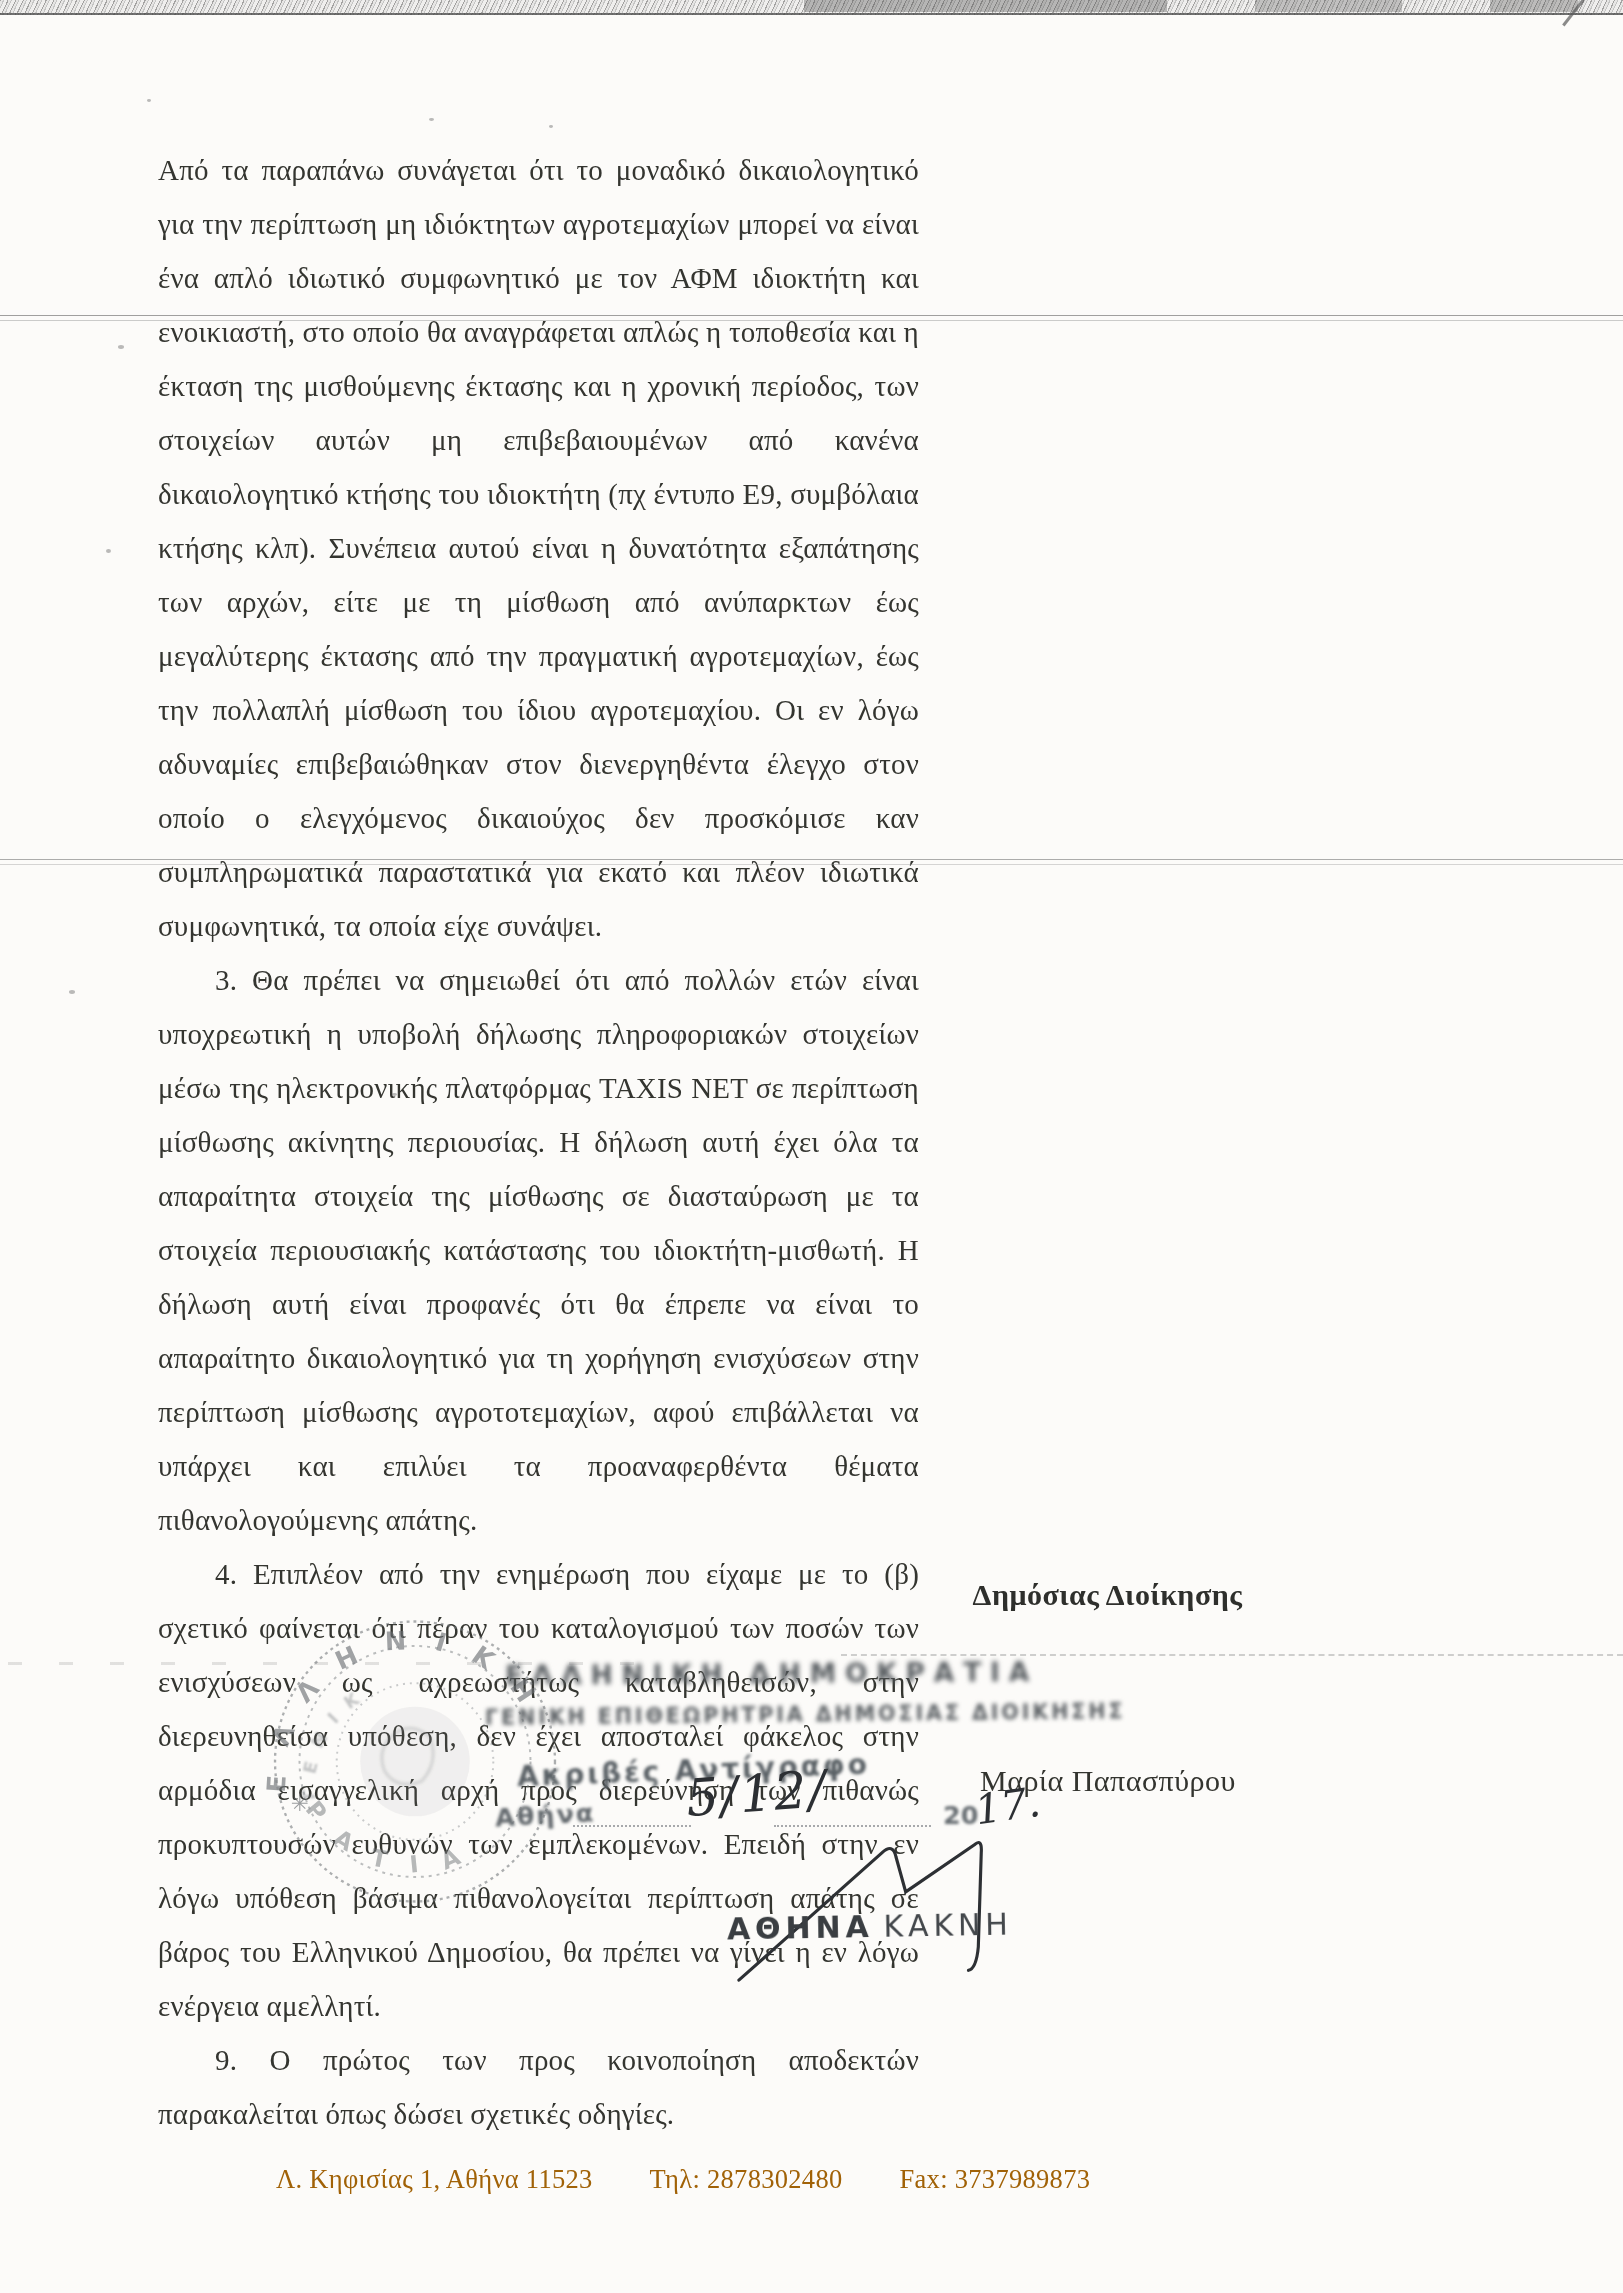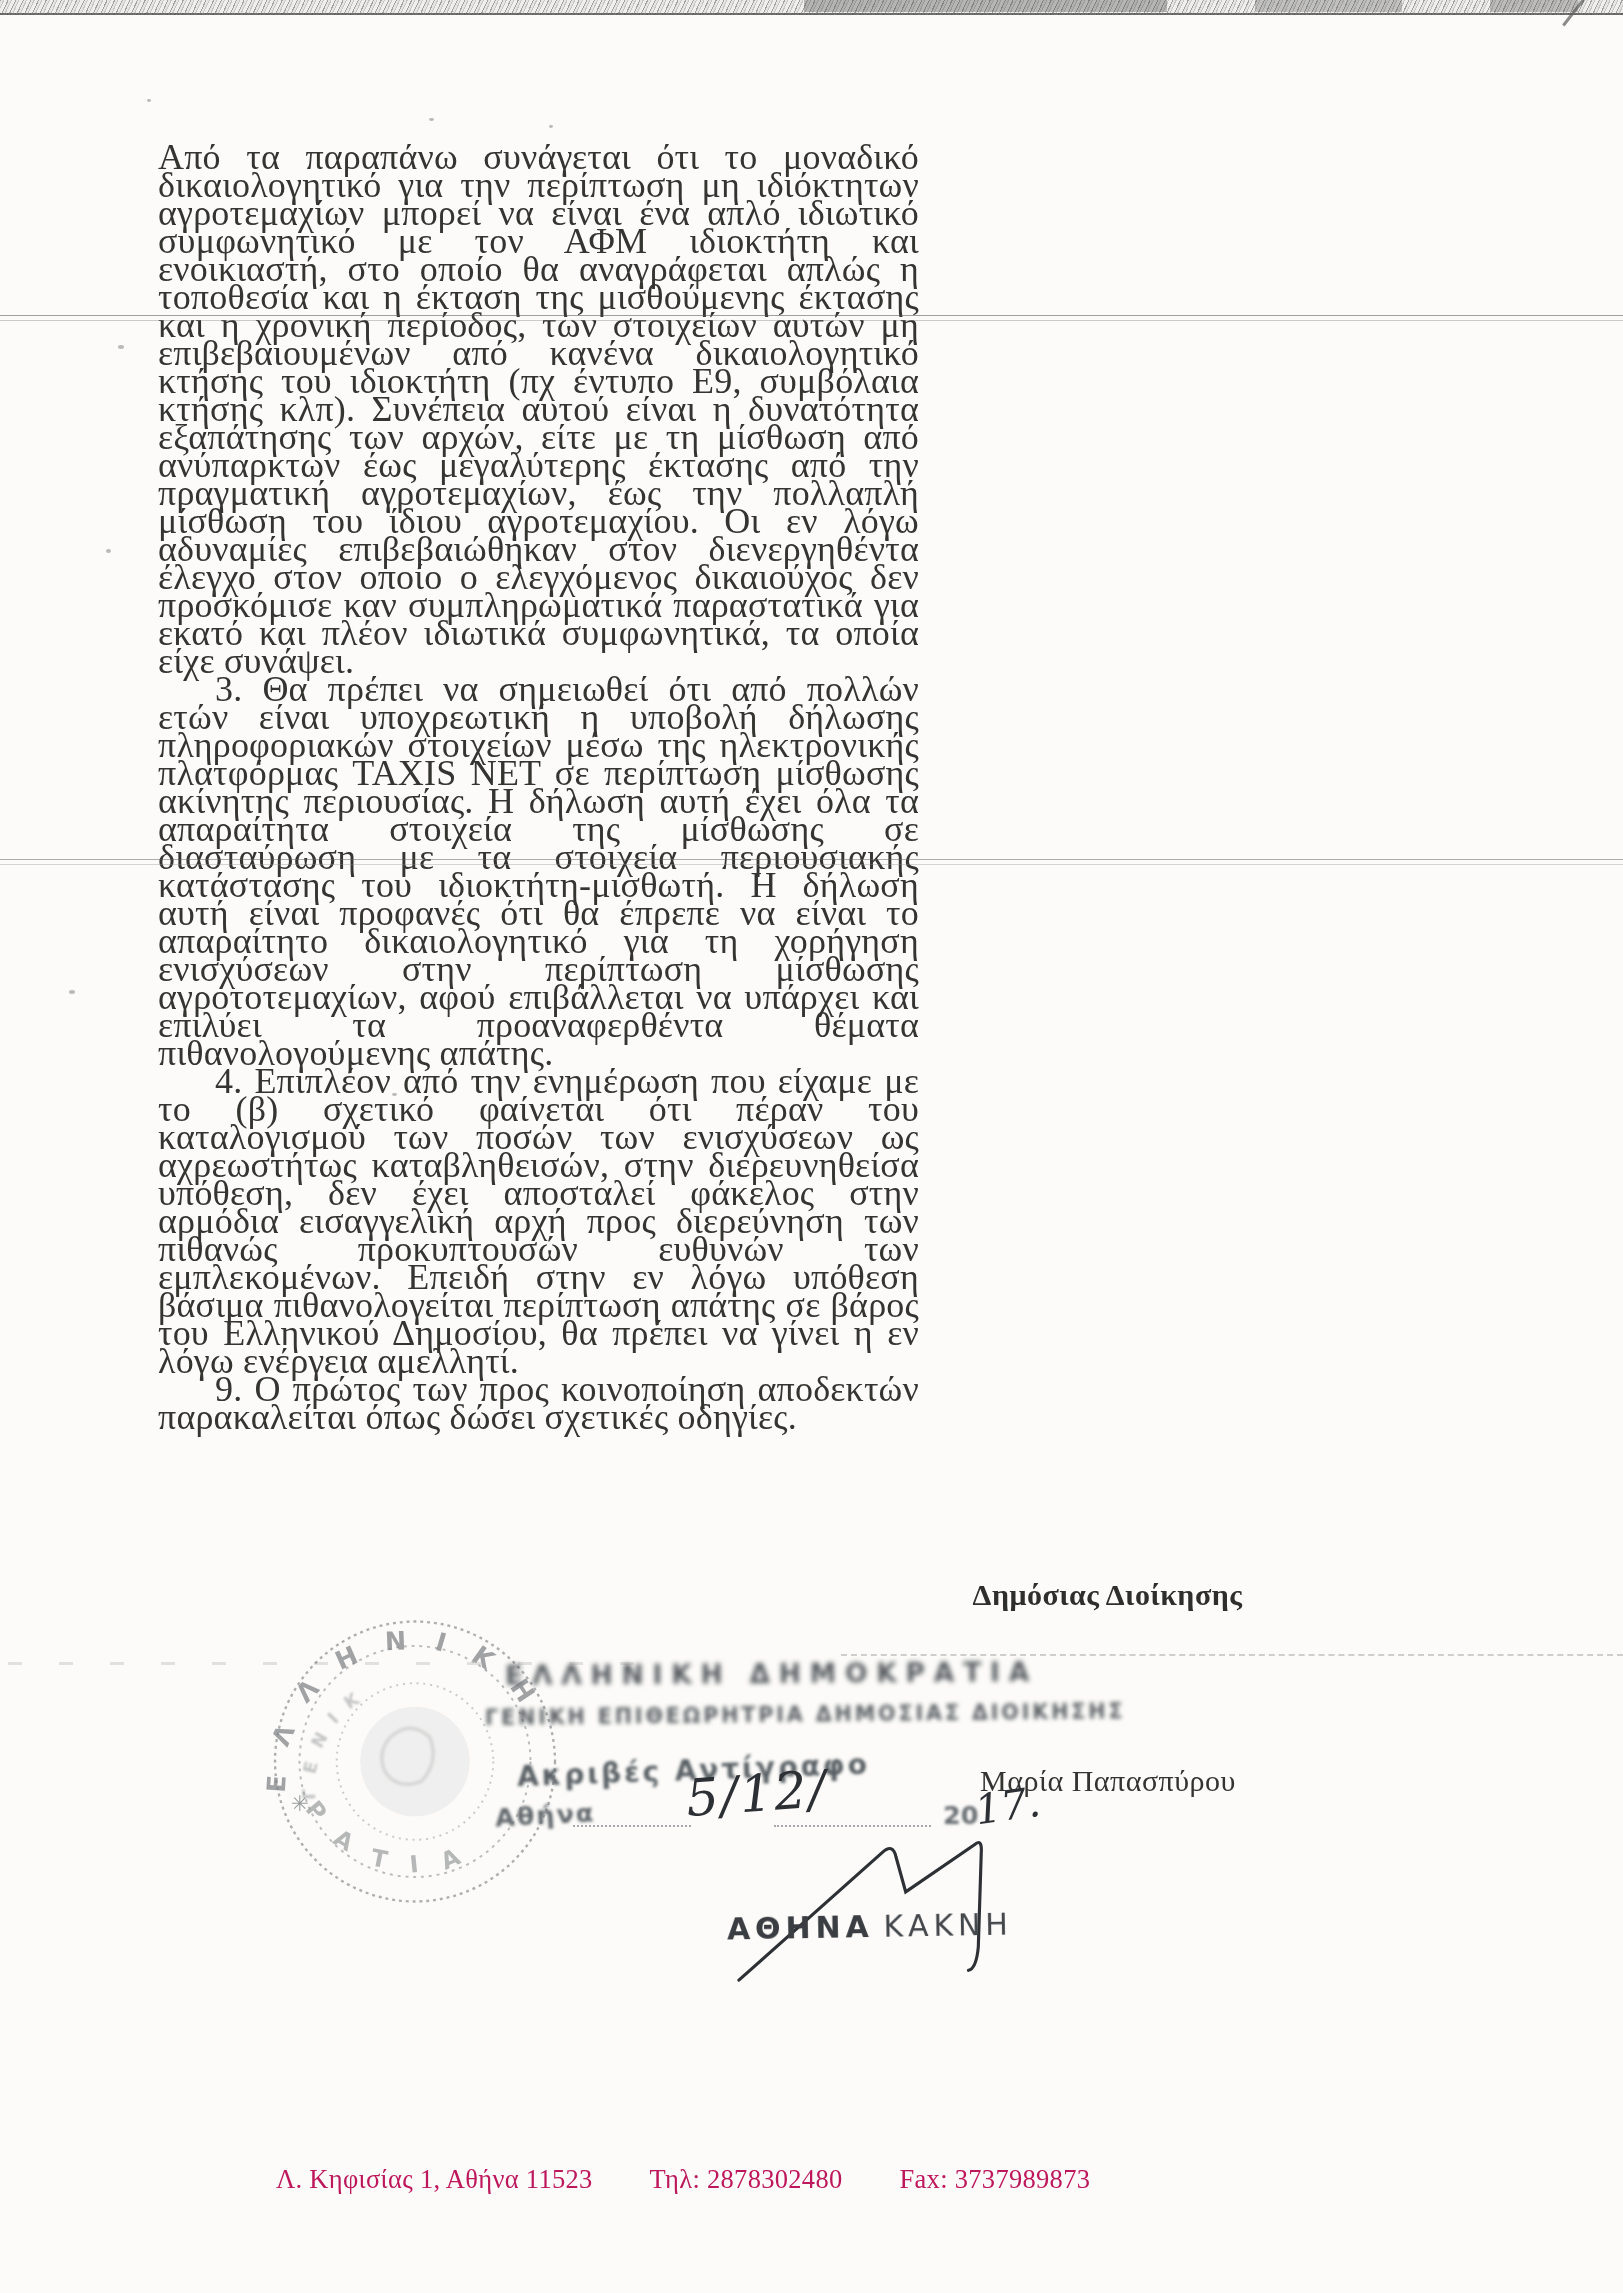--- a/index.html
+++ b/index.html
@@ -28,7 +28,7 @@
   
   .body-text{
     position:absolute;left:158px;top:143px;width:761px;
-    font-size:36px;line-height:28px;
+    font-size:29px;line-height:54px;
     text-align:justify;
     color:#343530;
     letter-spacing:0.2px;

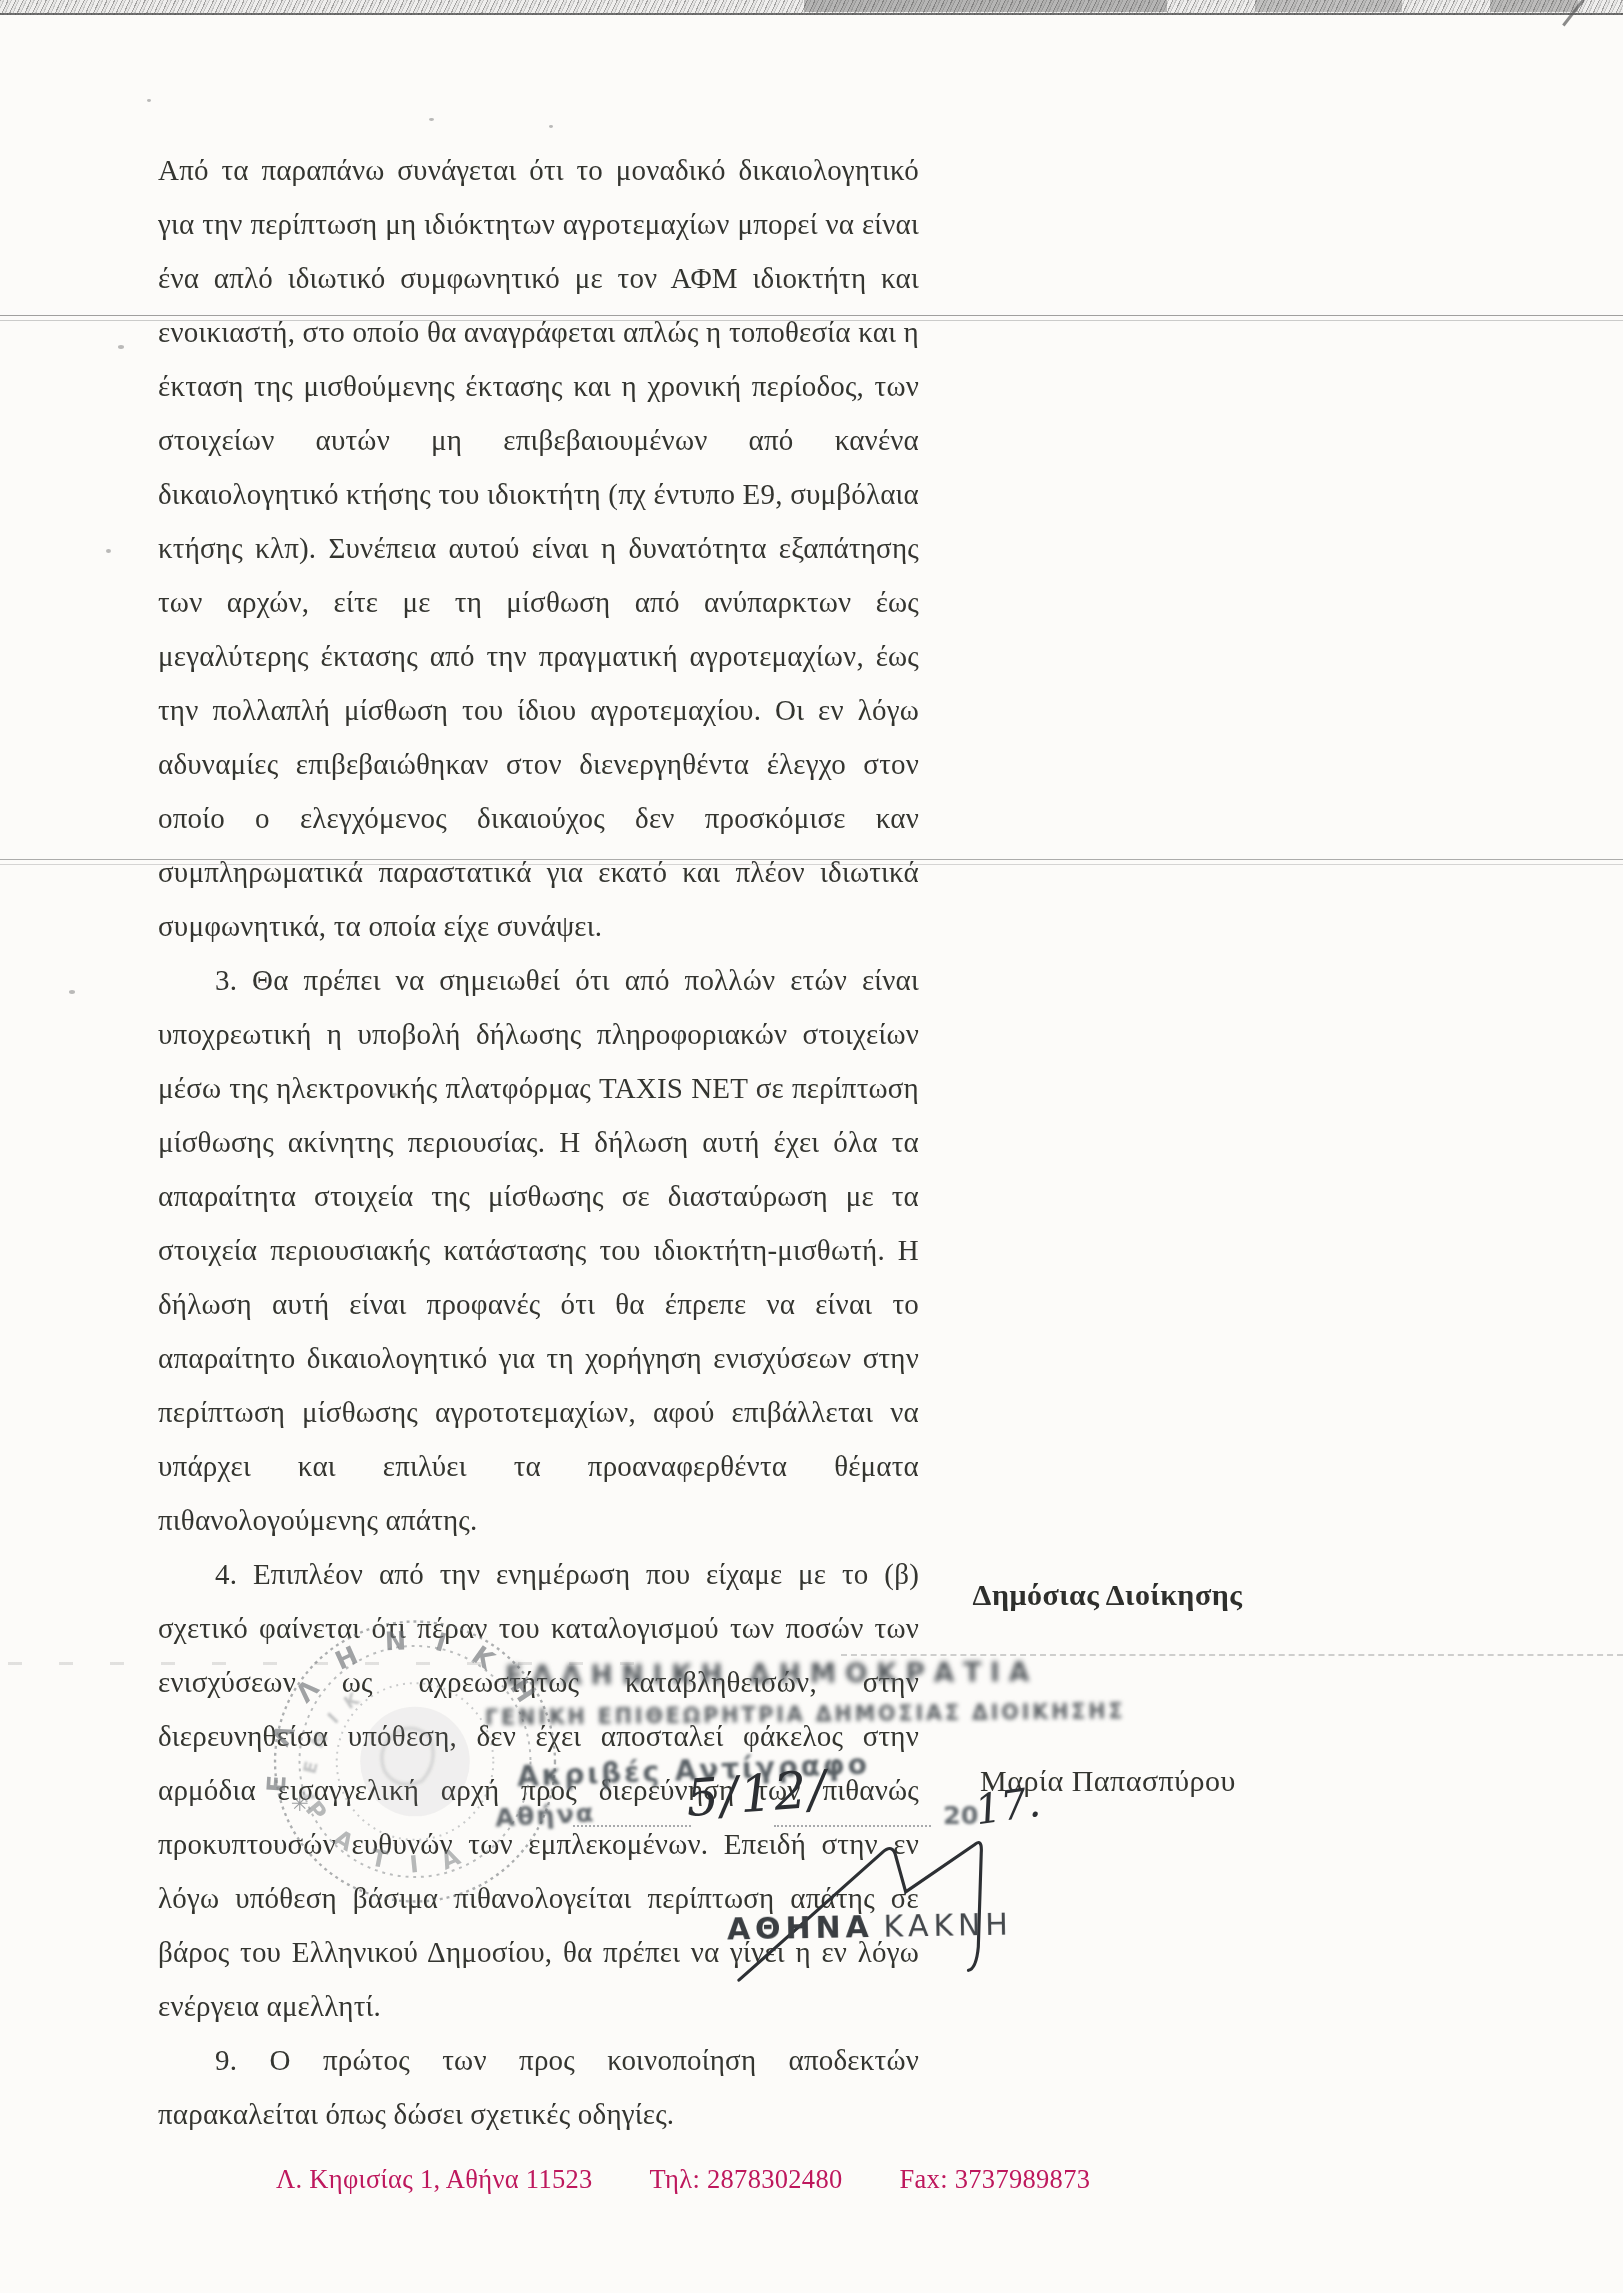--- a/index.html
+++ b/index.html
@@ -130,7 +130,7 @@
   .footer{
     position:absolute;left:276px;top:2164px;width:1078px;
     display:flex;gap:57px;
-    font-size:26.5px;color:#be185d;letter-spacing:0.3px;
+    font-size:26.5px;color:#a16207;letter-spacing:0.3px;
     justify-content:flex-start;
   }
   .speck{position:absolute;background:rgba(120,120,120,.5);border-radius:50%;}

